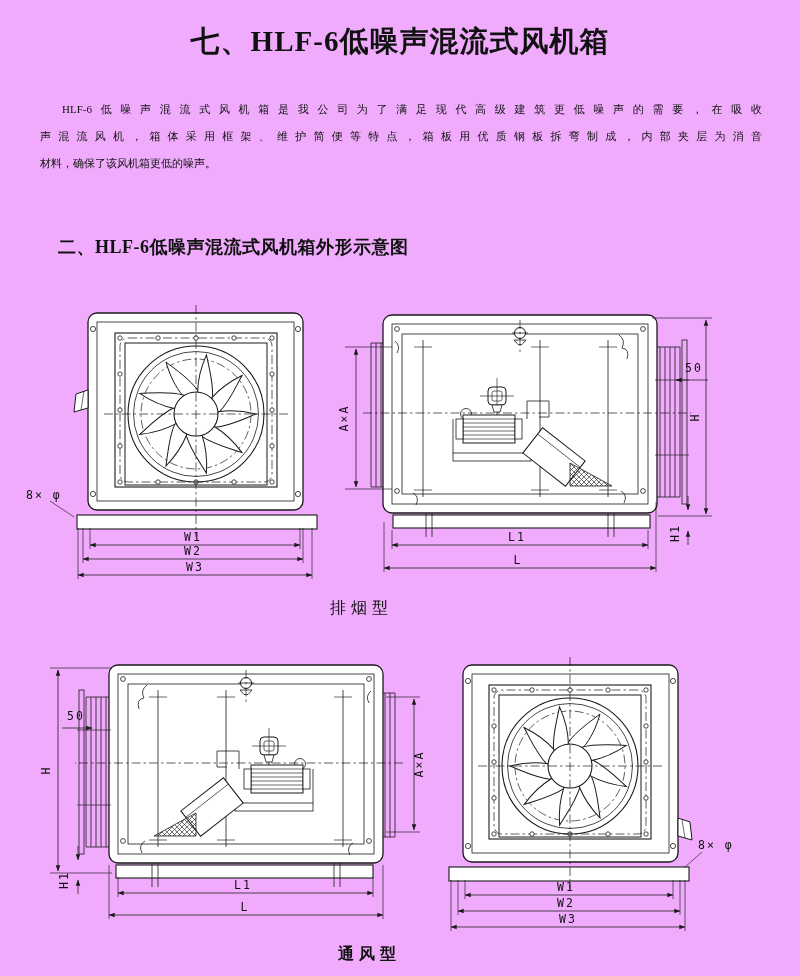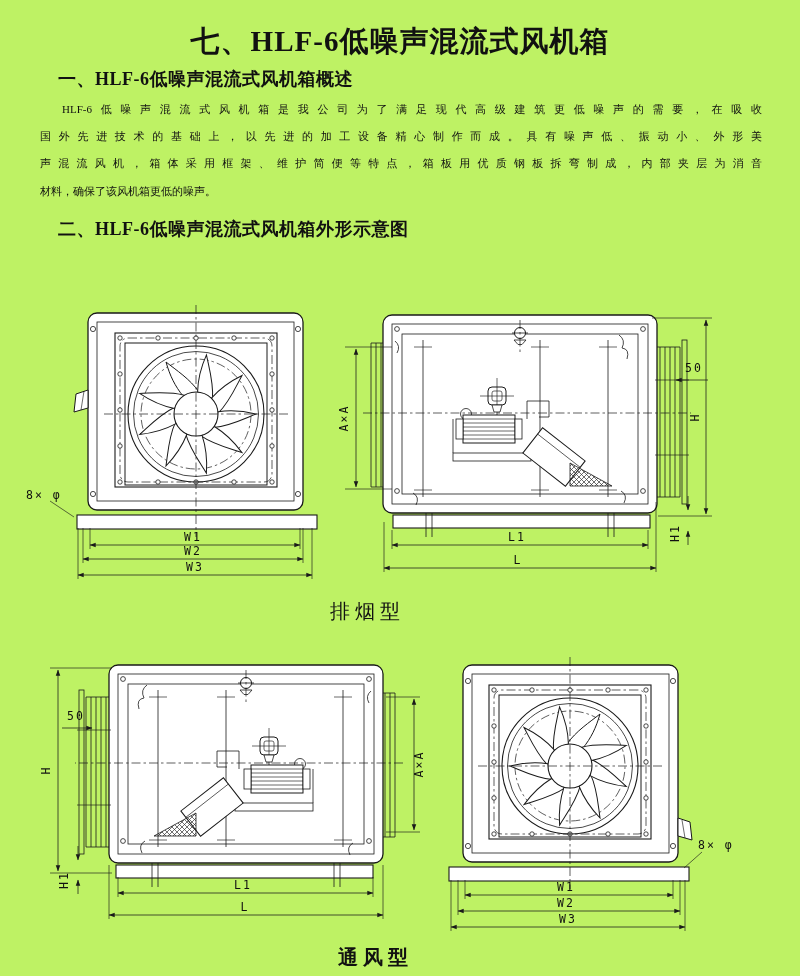--- a/index.html
+++ b/index.html
@@ -4,7 +4,7 @@
 <style>
   html,body{margin:0;padding:0;background:#e8e8e8;}
   .doc{
-    position:relative;width:800px;height:976px;background:#bef264;
+    position:relative;width:800px;height:976px;background:#f0abfc;
     font-family:"Liberation Serif","DejaVu Serif",serif;color:#111;overflow:hidden;
     margin:0 auto;
   }

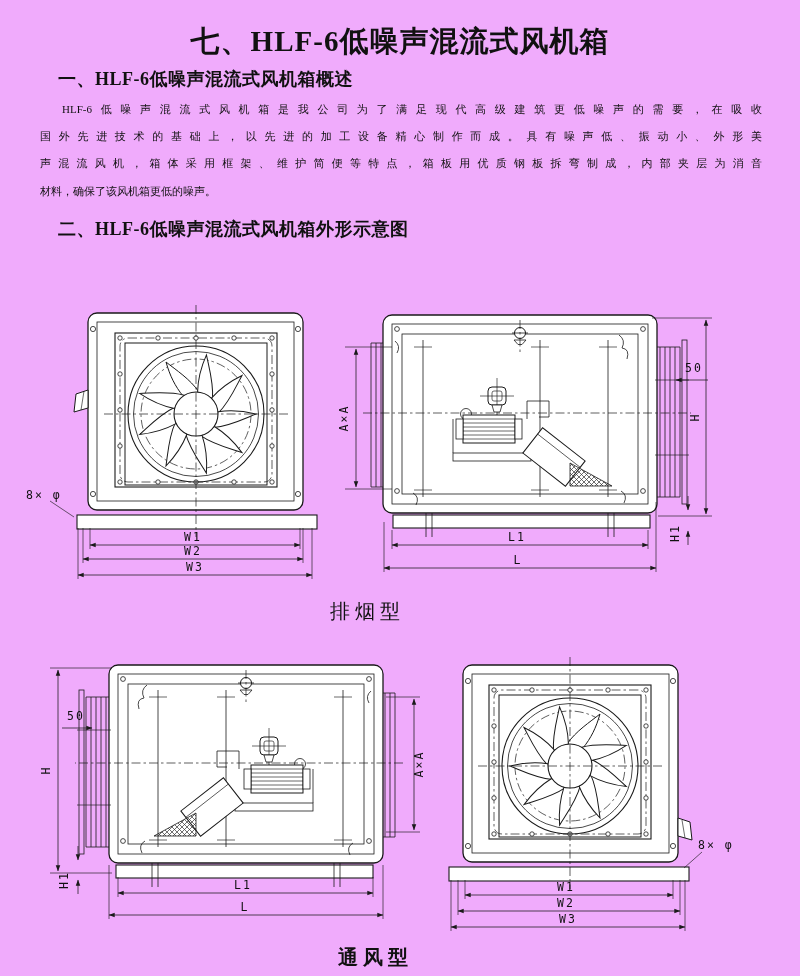--- a/index.html
+++ b/index.html
@@ -35,7 +35,6 @@
 <div class="doc">
 
   <div class="abs title">七、HLF-6低噪声混流式风机箱</div>
-  <div class="abs hding h1a">一、HLF-6低噪声混流式风机箱概述</div>
 
   <div class="abs para">
     <div class="pline first">HLF-6低噪声混流式风机箱是我公司为了满足现代高级建筑更低噪声的需要，在吸收</div>

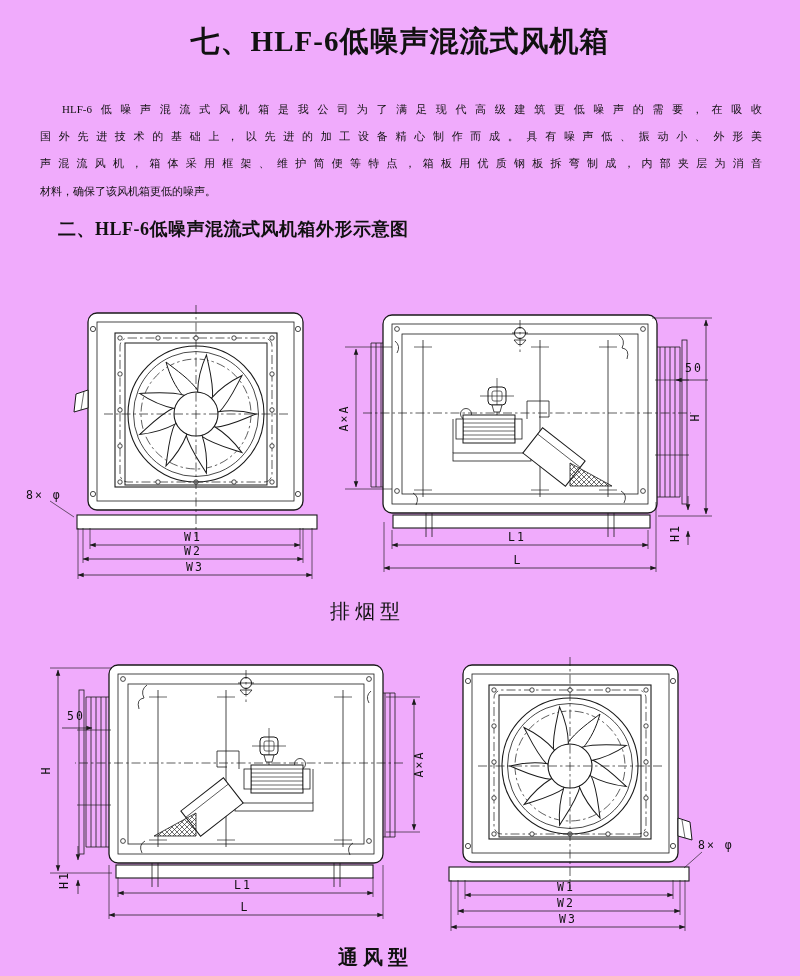--- a/index.html
+++ b/index.html
@@ -38,7 +38,6 @@
 
   <div class="abs para">
     <div class="pline first">HLF-6低噪声混流式风机箱是我公司为了满足现代高级建筑更低噪声的需要，在吸收</div>
-    <div class="pline">国外先进技术的基础上，以先进的加工设备精心制作而成。具有噪声低、振动小、外形美</div>
     <div class="pline">声混流风机，箱体采用框架、维护简便等特点，箱板用优质钢板拆弯制成，内部夹层为消音</div>
     <div class="pline last">材料，确保了该风机箱更低的噪声。</div>
   </div>

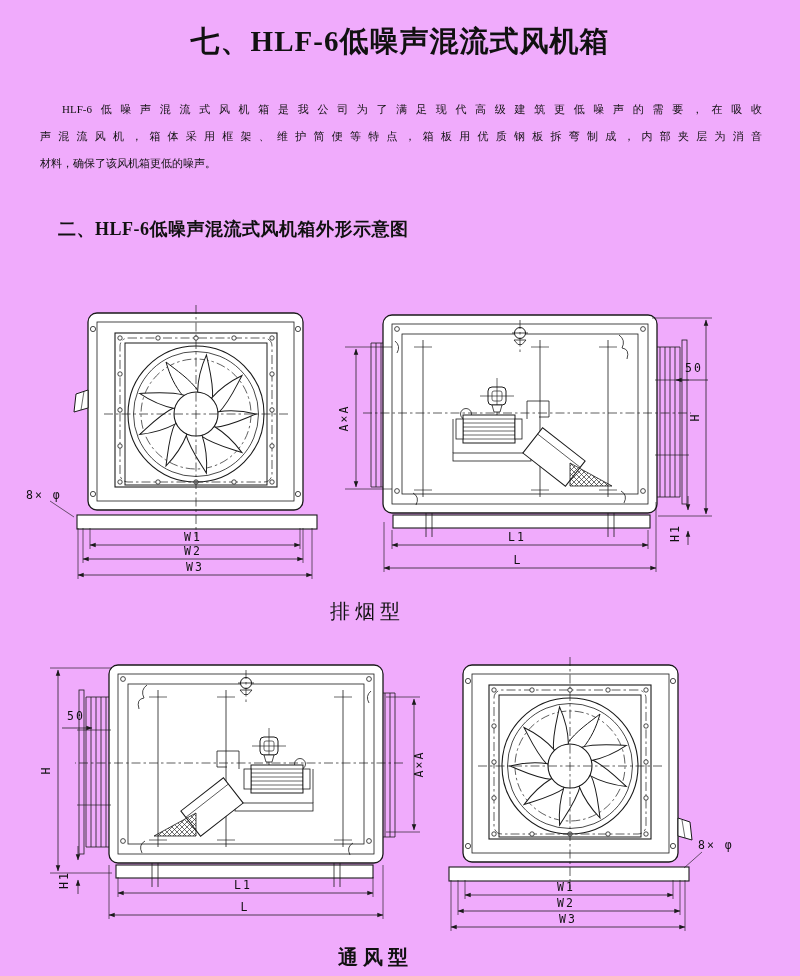--- a/index.html
+++ b/index.html
@@ -12,7 +12,7 @@
   .title{left:0;right:0;top:22px;text-align:center;font-size:29px;font-weight:bold;letter-spacing:1px;}
   .hding{font-size:18px;font-weight:bold;letter-spacing:0.5px;}
   .h1a{left:58px;top:67px;}
-  .h1b{left:58px;top:217px;}
+  .h1b{left:58px;top:235px;}
   .para{left:40px;top:96px;width:722px;font-size:11px;line-height:27.2px;}
   .pline{text-align:justify;text-align-last:justify;white-space:normal;}
   .pline.first{text-indent:2em;}

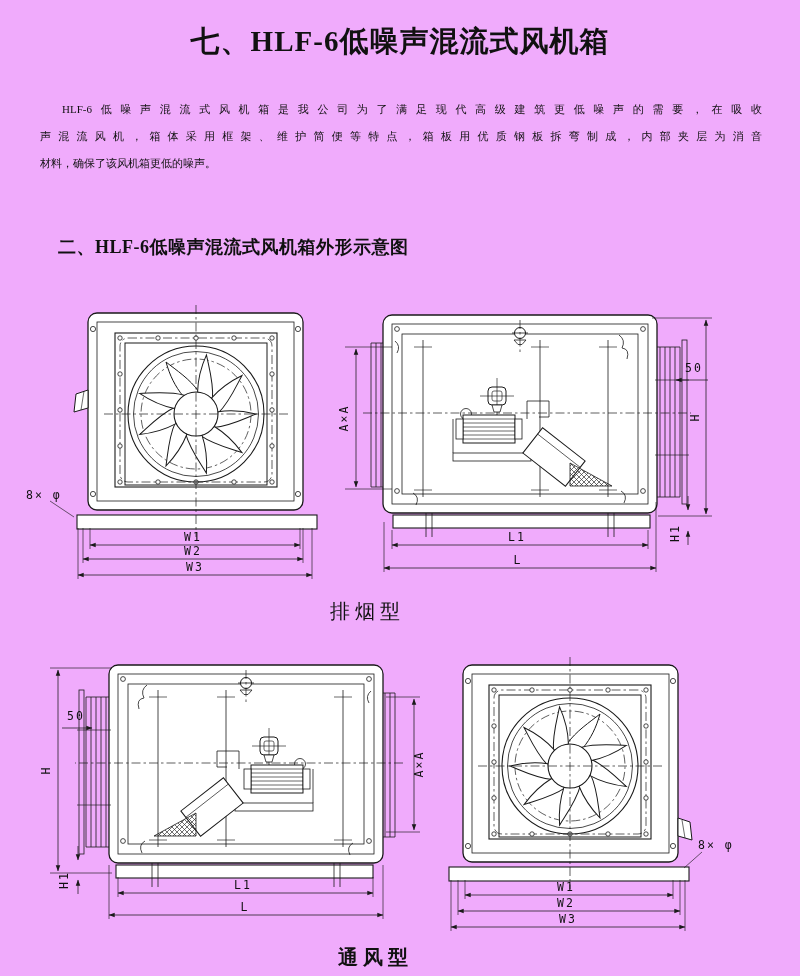--- a/index.html
+++ b/index.html
@@ -17,7 +17,7 @@
   .pline{text-align:justify;text-align-last:justify;white-space:normal;}
   .pline.first{text-indent:2em;}
   .pline.last{text-align:left;text-align-last:left;}
-  .caption{font-size:20px;letter-spacing:5px;}
+  .caption{font-size:16px;letter-spacing:5px;}
   .cap-exhaust{left:330px;top:598px;}
   .cap-vent{left:338px;top:944px;font-weight:bold;}
   svg.overlay{position:absolute;left:0;top:0;width:800px;height:976px;}

